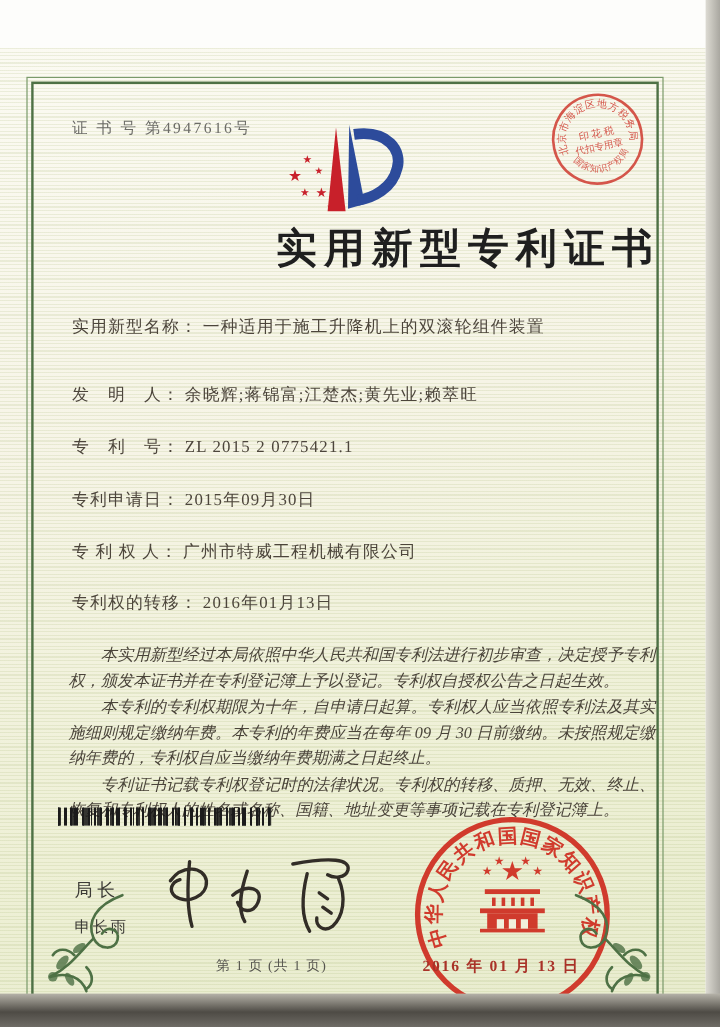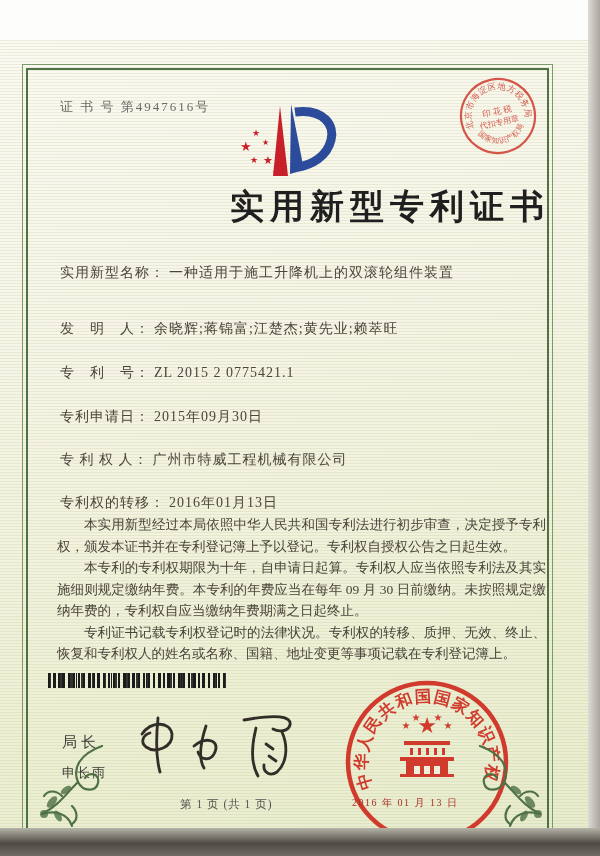--- a/index.html
+++ b/index.html
@@ -23,8 +23,8 @@
   .field{position:absolute;left:60px;font-size:14px;color:#4c453b;letter-spacing:1px;white-space:nowrap;}
   .f0{top:224px}.f1{top:280px}.f2{top:324px}.f3{top:368px}.f4{top:411px}.f5{top:454px}
   .flabel{margin-right:4px;text-align:center;}
-  .paras{position:absolute;left:57px;top:474px;width:489px;font-size:13.5px;
-       line-height:21.5px;color:#4a443a;text-align:justify;}
+  .paras{position:absolute;left:57px;top:495px;width:489px;font-size:13.5px;
+       line-height:21.5px;color:#4a443a;text-align:justify;font-style:italic;}
   .paras p{margin:0;text-indent:2em;}
   .barcode{position:absolute;left:48px;top:633px;width:178px;height:15px;
        background:

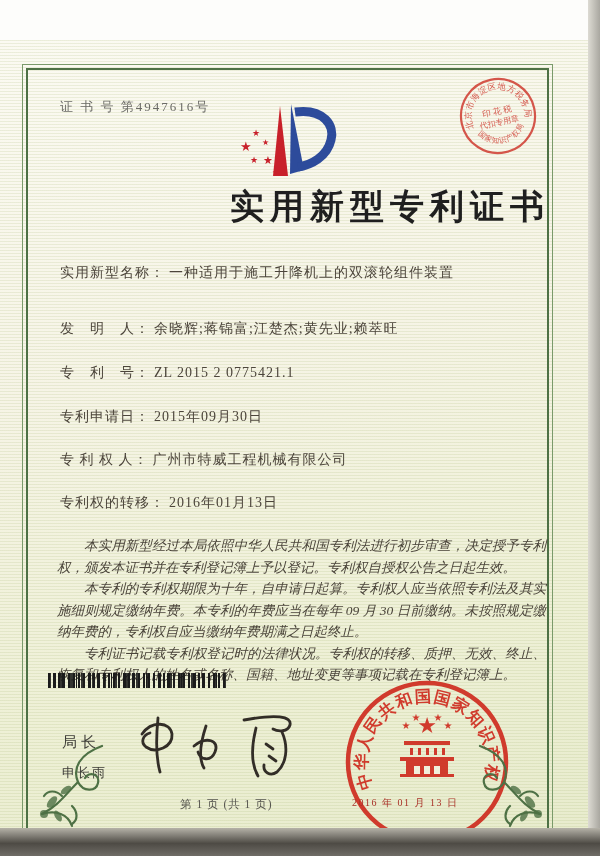--- a/index.html
+++ b/index.html
@@ -37,7 +37,7 @@
        font-family:"Liberation Sans","DejaVu Sans",sans-serif;}
   .signature{position:absolute;left:128px;top:662px;}
   .grant-seal{position:absolute;left:342px;top:637px;opacity:.93;}
-  .seal-date{position:absolute;left:352px;top:756px;font-size:10px;font-weight:normal;
+  .seal-date{position:absolute;left:352px;top:756px;font-size:13px;font-weight:bold;
        color:#a93228;letter-spacing:1.5px;white-space:nowrap;}
   .footer{position:absolute;left:180px;top:757px;width:190px;text-align:left;
        font-size:11.5px;color:#56554f;letter-spacing:1px;}

